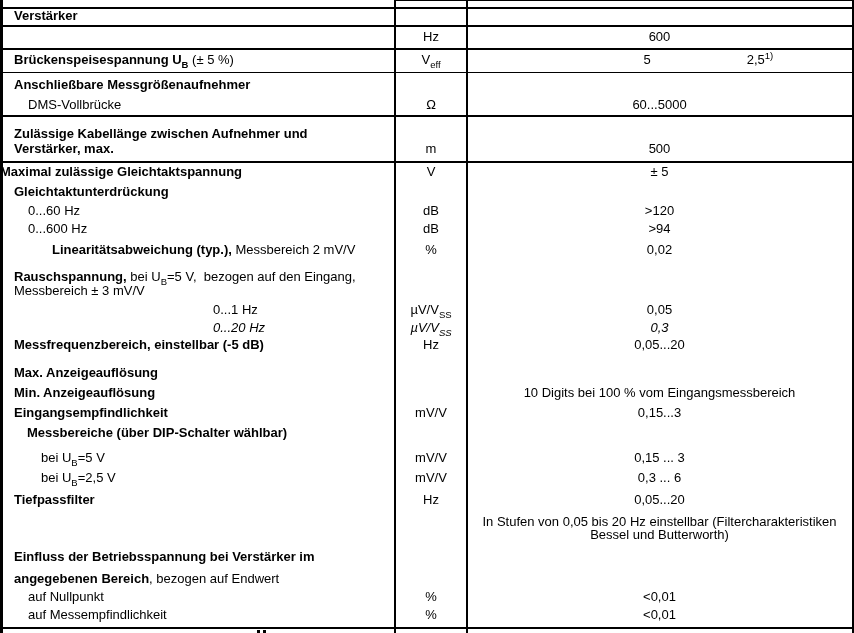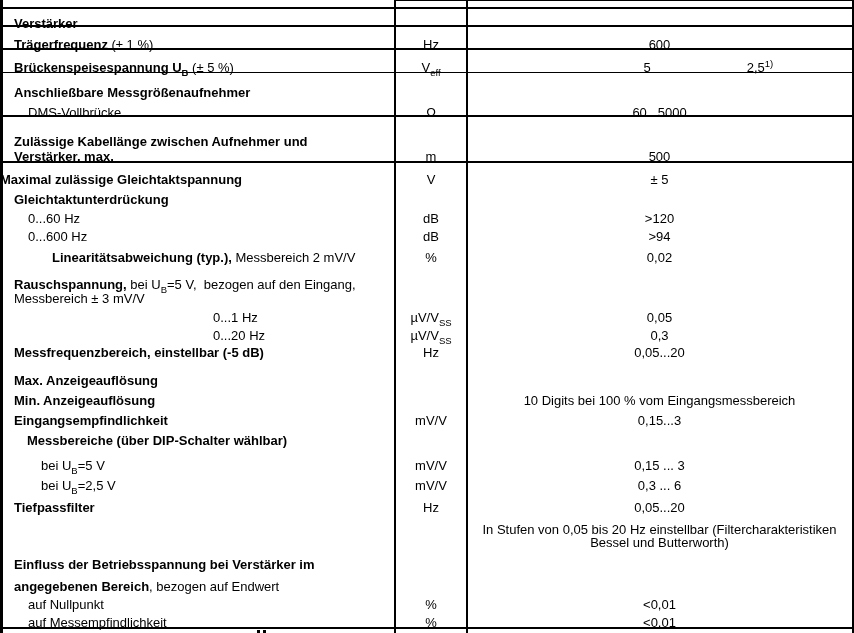--- a/index.html
+++ b/index.html
@@ -12,7 +12,7 @@
   .vline{position:absolute;top:0;height:633px;width:1.8px;background:#000;}
   .outer-left{position:absolute;left:0;top:0;width:3px;height:633px;background:#000;}
   .outer-right{position:absolute;right:0;top:0;width:2.5px;height:633px;background:#000;}
-  .row{position:absolute;left:0;width:854px;height:16px;line-height:16px;white-space:nowrap;margin-top:8px;}
+  .row{position:absolute;left:0;width:854px;height:16px;line-height:16px;white-space:nowrap;}
   .lbl{position:absolute;top:0;}
   .unit{position:absolute;left:396px;top:0;width:70px;text-align:center;}
   .val{position:absolute;left:469px;top:0;width:381px;text-align:center;}

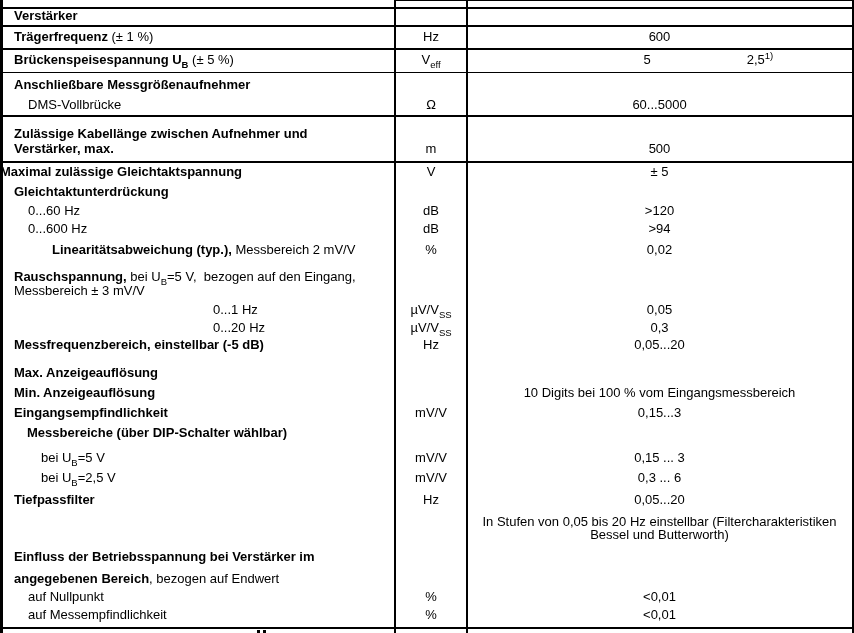--- a/index.html
+++ b/index.html
@@ -47,7 +47,6 @@
         <span class="lbl" style="left: 14px;"><span class="b">Verstärker</span></span>
       </div>
       <div class="row" style="top: 29px;">
-        <span class="lbl" style="left: 14px;"><span class="b">Trägerfrequenz</span><span> (± 1 %)</span></span>
         <span class="unit"><span>Hz</span></span>
         <span class="val"><span>600</span></span>
       </div>

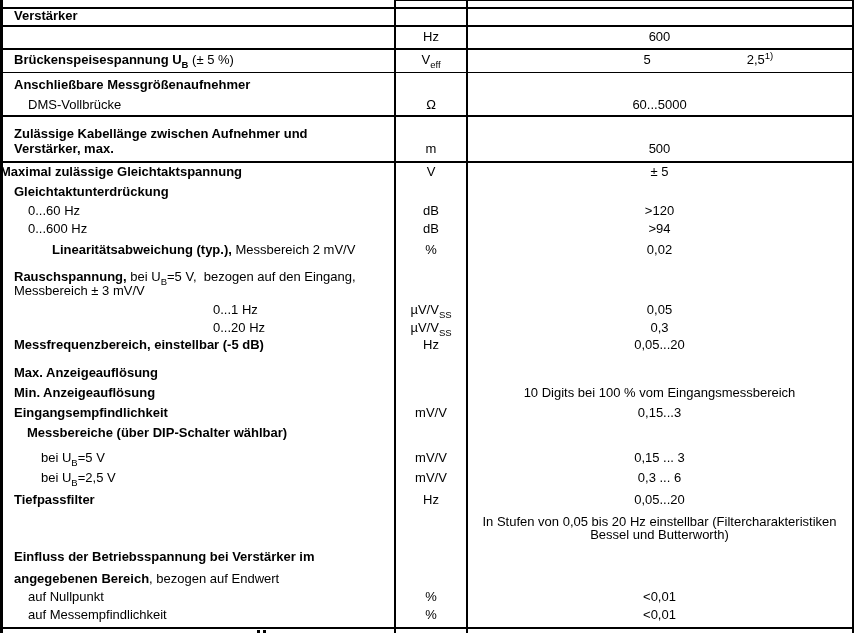--- a/index.html
+++ b/index.html
@@ -106,7 +106,7 @@
         <span class="unit"><span>µV/V</span><sub>SS</sub></span>
         <span class="val"><span>0,05</span></span>
       </div>
-      <div class="row" style="top: 320px;">
+      <div class="row" style="top: 320px; font-style: italic;">
         <span class="lbl" style="left: 213px;"><span>0...20 Hz</span></span>
         <span class="unit"><span>µV/V</span><sub>SS</sub></span>
         <span class="val"><span>0,3</span></span>

